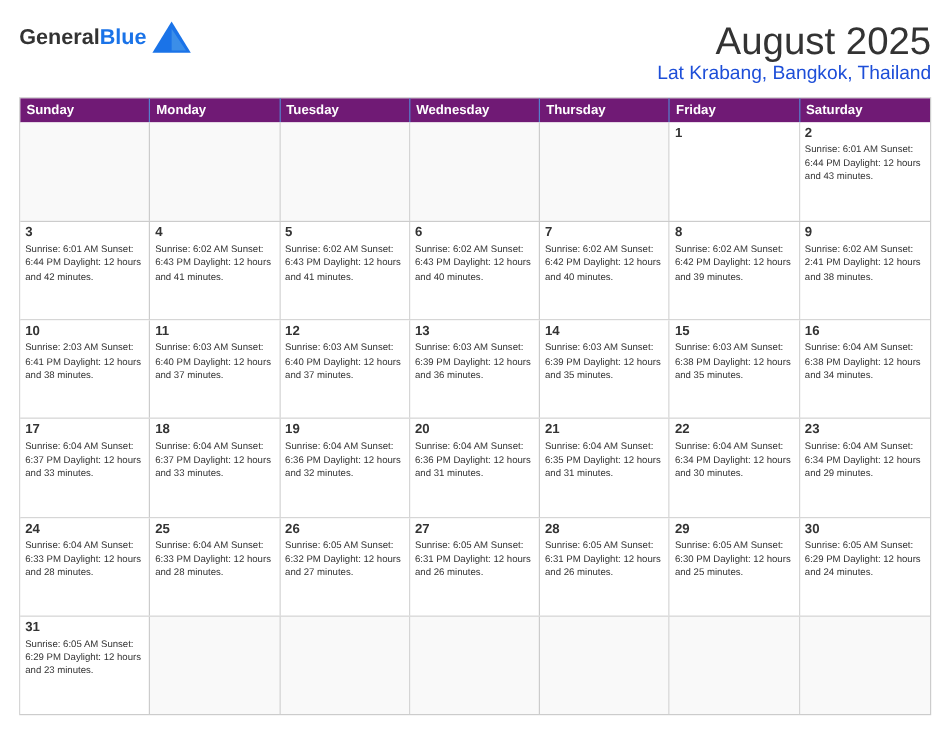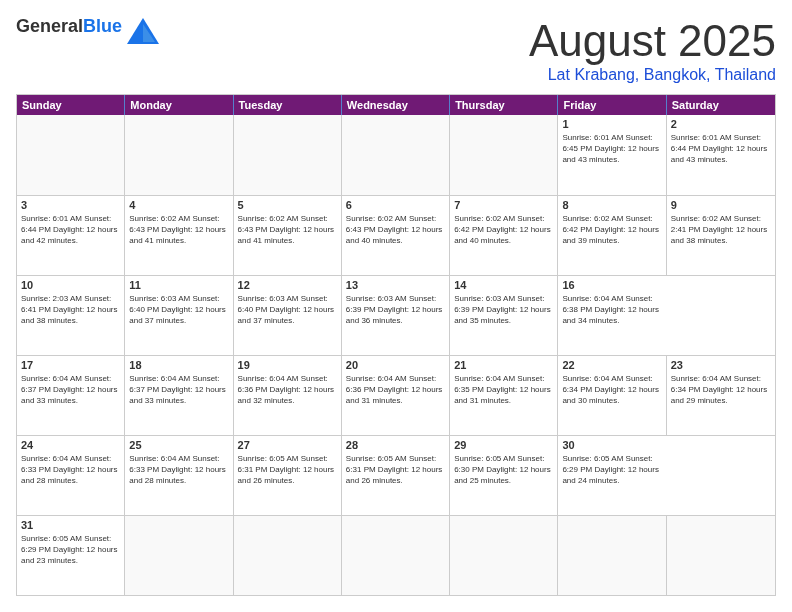--- a/index.html
+++ b/index.html
@@ -25,6 +25,7 @@
     }
     .logo {
       display: flex;
+      align-items: center;
     }
     .title-area {
       text-align: right;

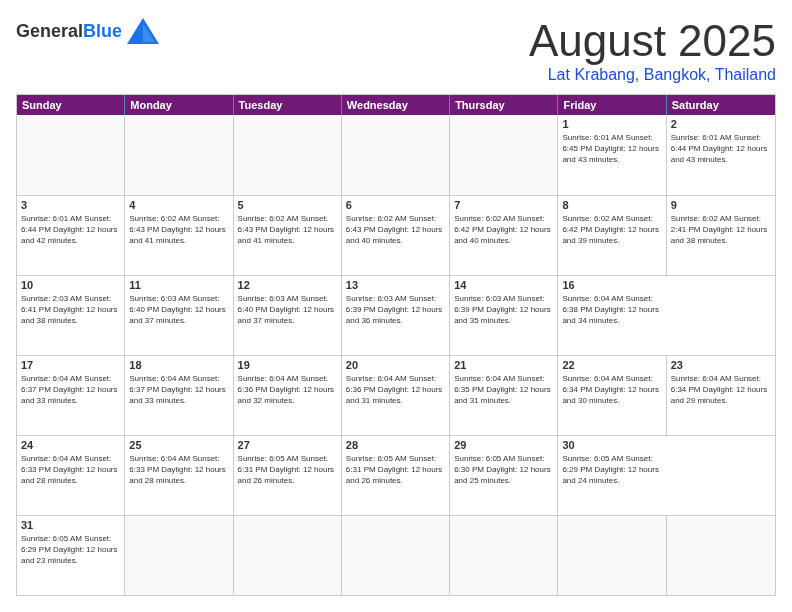--- a/index.html
+++ b/index.html
@@ -31,7 +31,7 @@
       text-align: right;
     }
     .month-title {
-      font-size: 44px;
+      font-size: 32px;
       font-weight: normal;
       color: #333;
     }

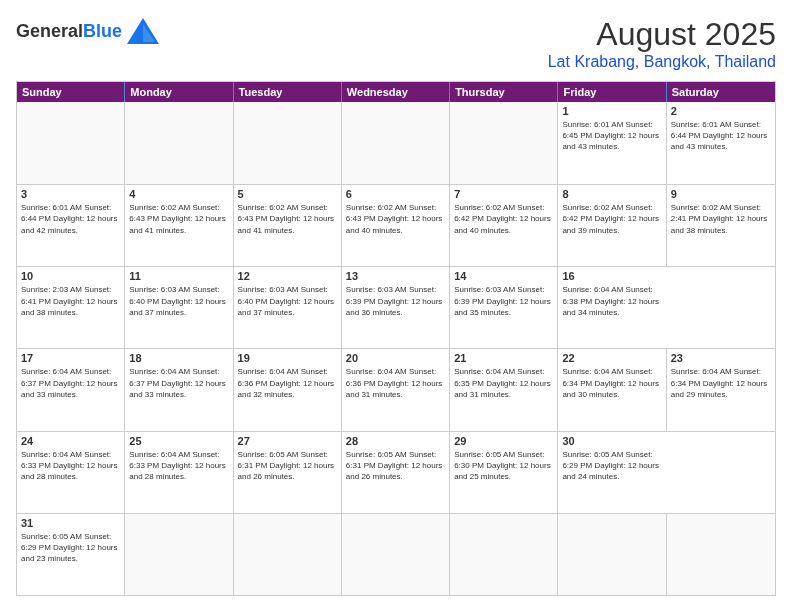--- a/index.html
+++ b/index.html
@@ -131,10 +131,6 @@
           <div class="cal-cell empty"></div>
           <div class="cal-cell">
             <div class="day-num">1</div>
-            <div class="day-info">Sunrise: 6:01 AM
-Sunset: 6:45 PM
-Daylight: 12 hours
-and 43 minutes.</div>
           </div>
           <div class="cal-cell">
             <div class="day-num">2</div>

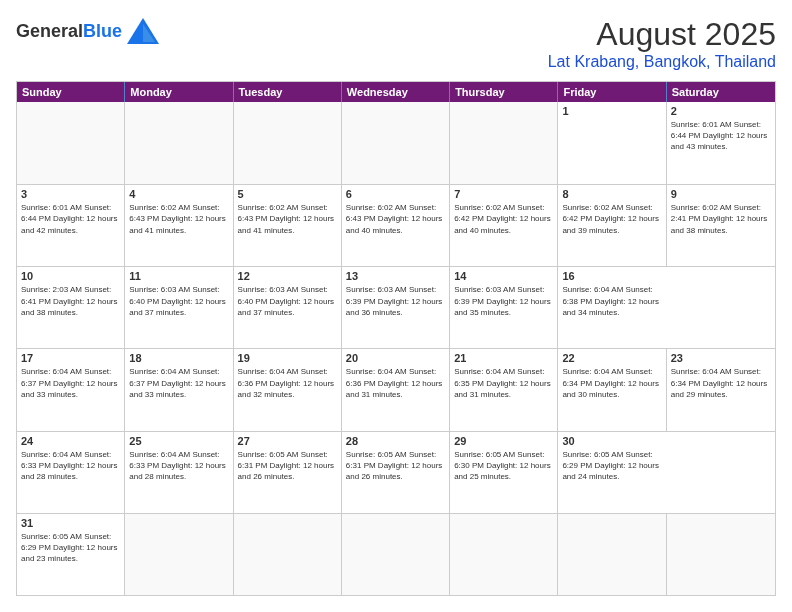--- a/index.html
+++ b/index.html
@@ -228,6 +228,13 @@
 and 35 minutes.</div>
           </div>
           <div class="cal-cell">
+            <div class="day-num">15</div>
+            <div class="day-info">Sunrise: 6:03 AM
+Sunset: 6:38 PM
+Daylight: 12 hours
+and 35 minutes.</div>
+          </div>
+          <div class="cal-cell">
             <div class="day-num">16</div>
             <div class="day-info">Sunrise: 6:04 AM
 Sunset: 6:38 PM

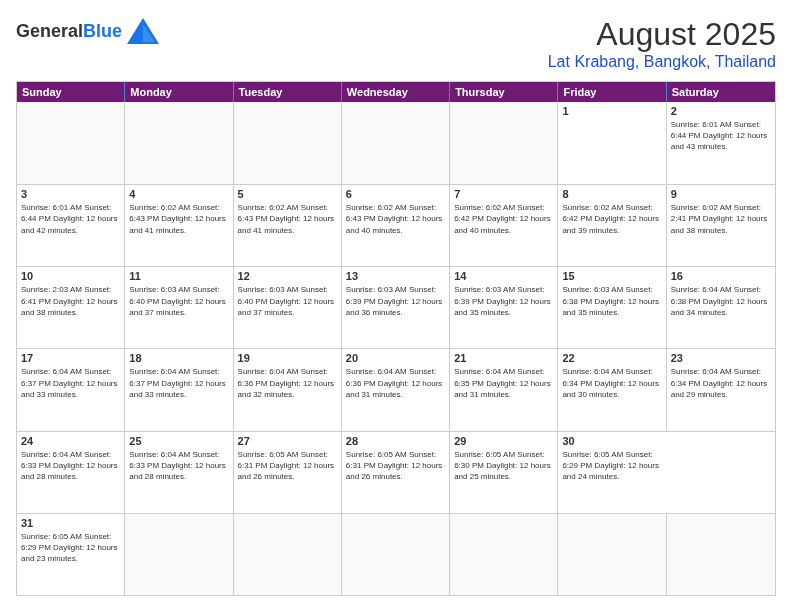--- a/index.html
+++ b/index.html
@@ -309,6 +309,13 @@
 and 28 minutes.</div>
           </div>
           <div class="cal-cell">
+            <div class="day-num">26</div>
+            <div class="day-info">Sunrise: 6:05 AM
+Sunset: 6:32 PM
+Daylight: 12 hours
+and 27 minutes.</div>
+          </div>
+          <div class="cal-cell">
             <div class="day-num">27</div>
             <div class="day-info">Sunrise: 6:05 AM
 Sunset: 6:31 PM

